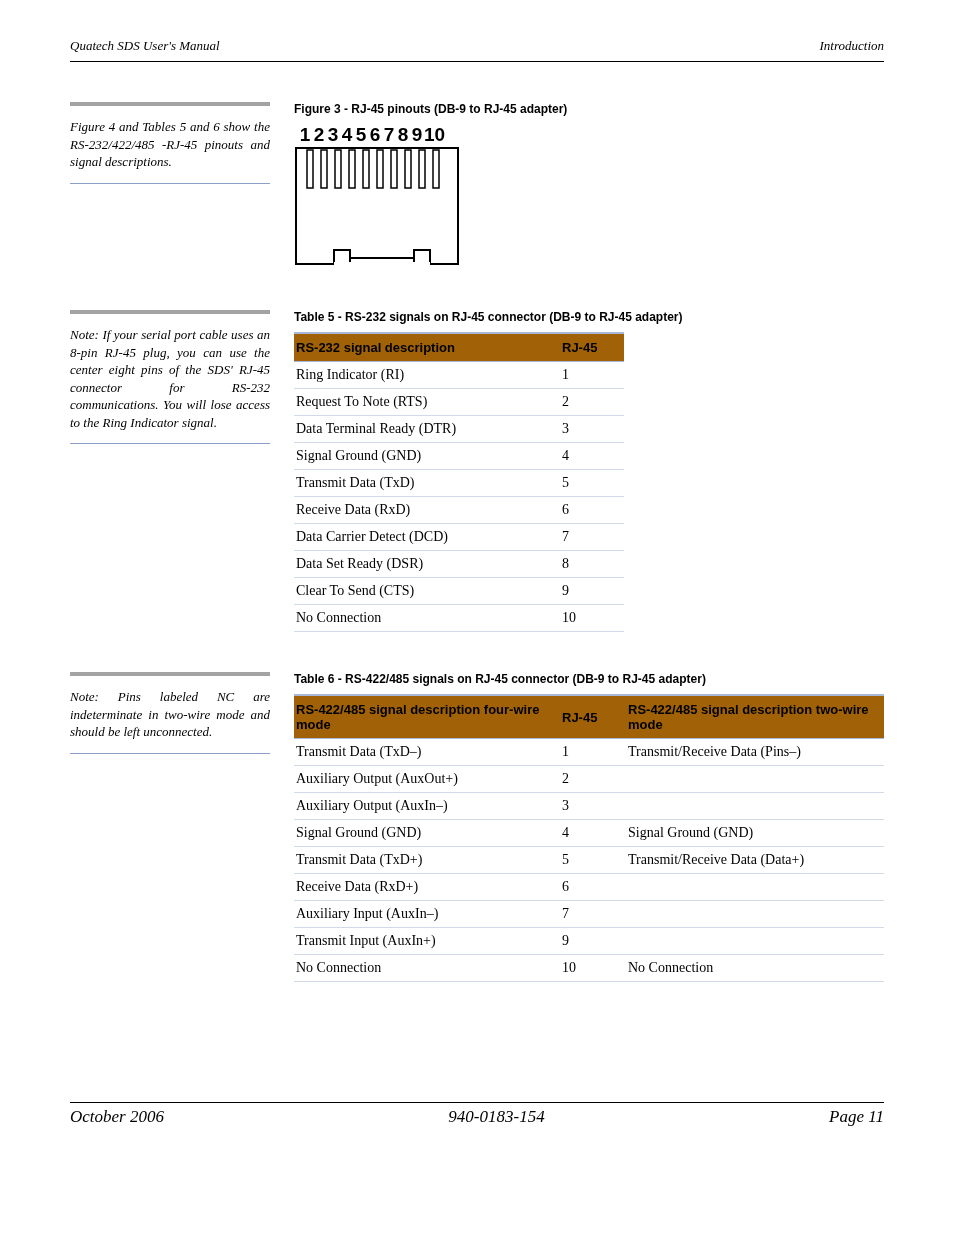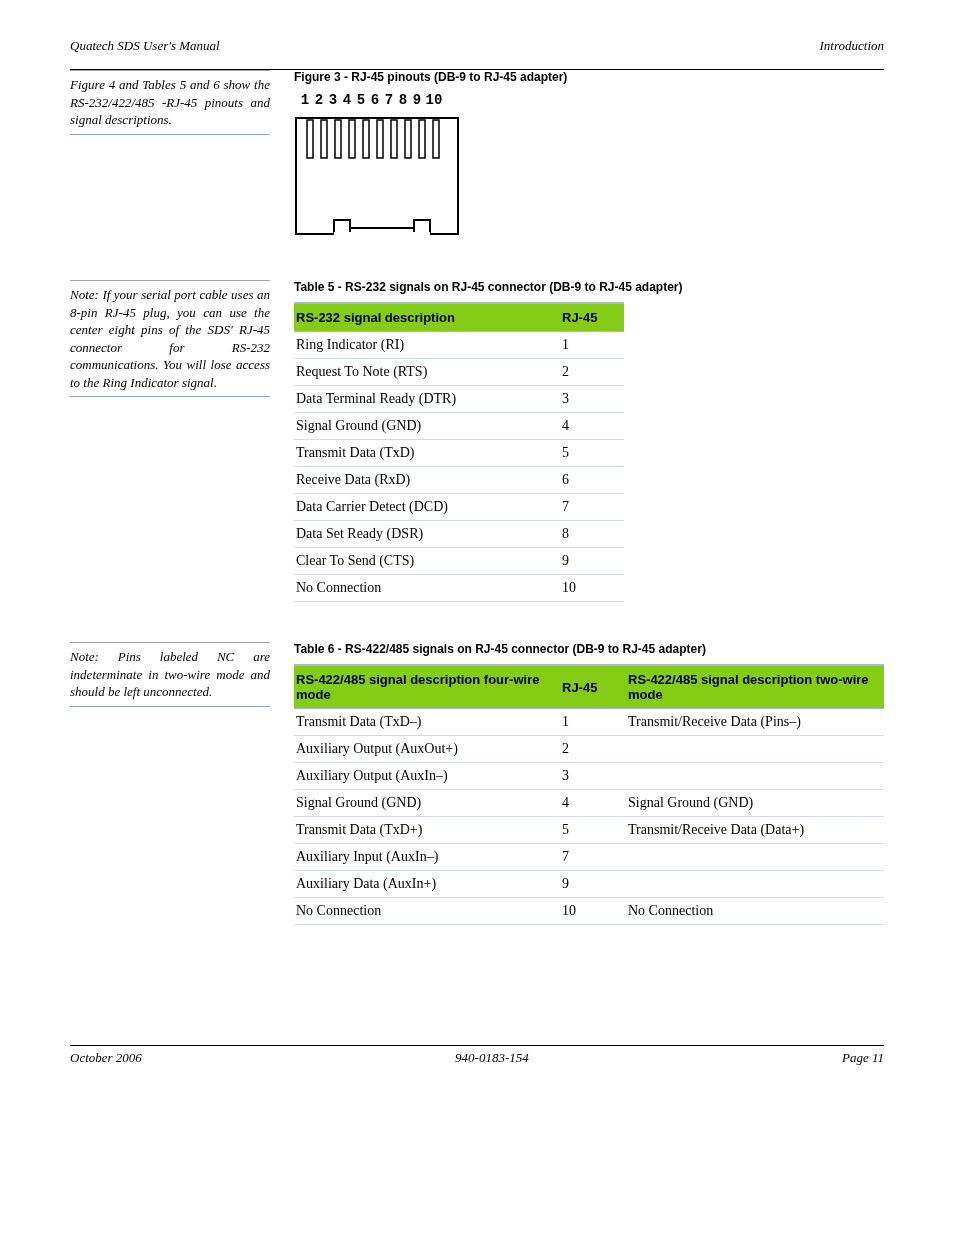--- a/index.html
+++ b/index.html
@@ -21,7 +21,8 @@
     font-style: italic;
     font-size: 13px;
     border-bottom: 1px solid #000;
-    padding-bottom: 15px;
+    padding-bottom: 7px;
+    margin-bottom: 40px;
   }
   .content-row {
     display: flex;

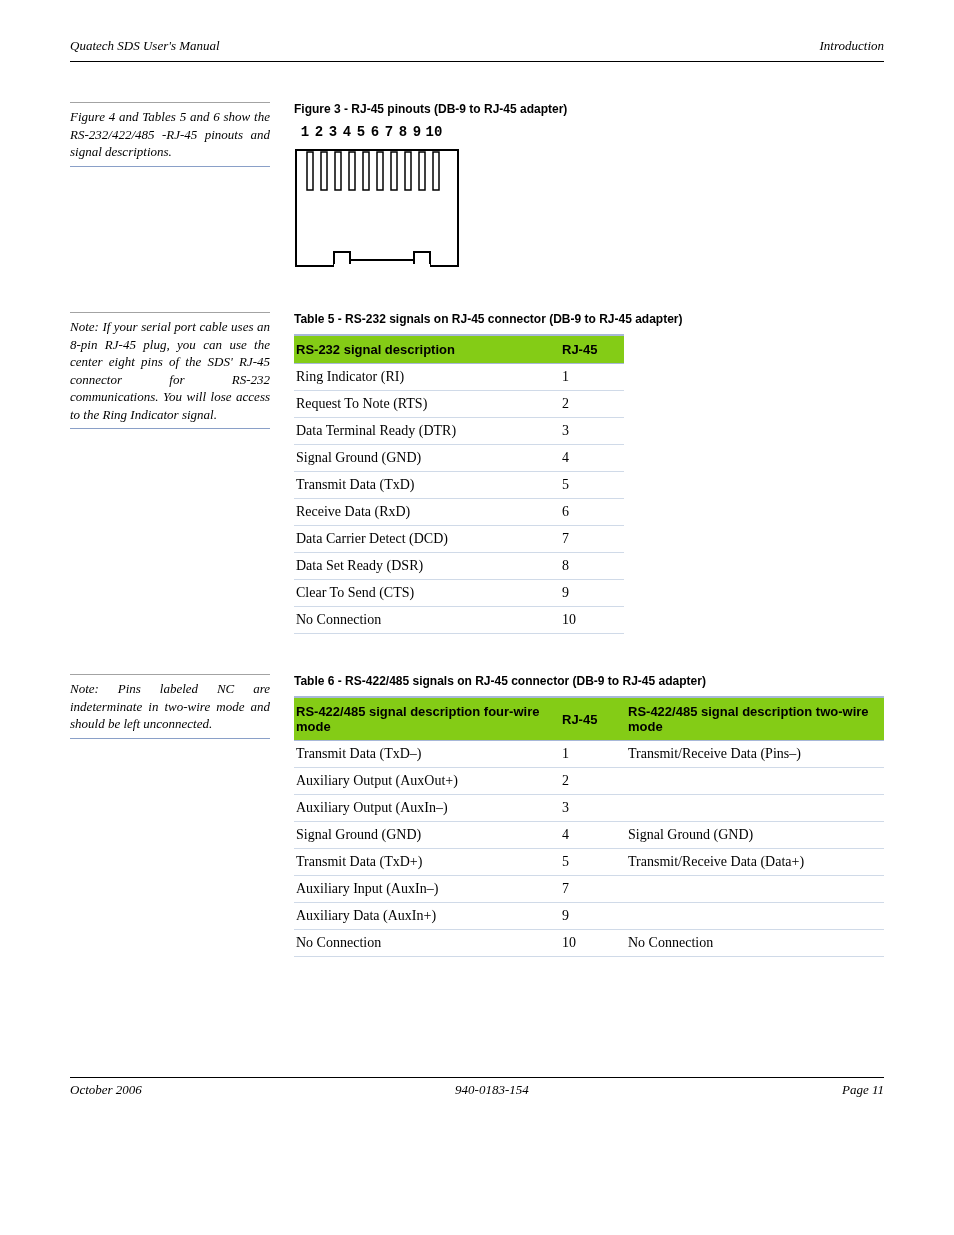--- a/index.html
+++ b/index.html
@@ -38,9 +38,9 @@
     line-height: 1.35;
   }
   .sidebar .note-box {
-    border-top: 1px solid #a3a3a3;
+    border-top: 4px solid #a3a3a3;
     border-bottom: 1px solid #8aa0c8;
-    padding: 5px 0;
+    padding: 12px 0;
     font-style: italic;
   }
   .main {

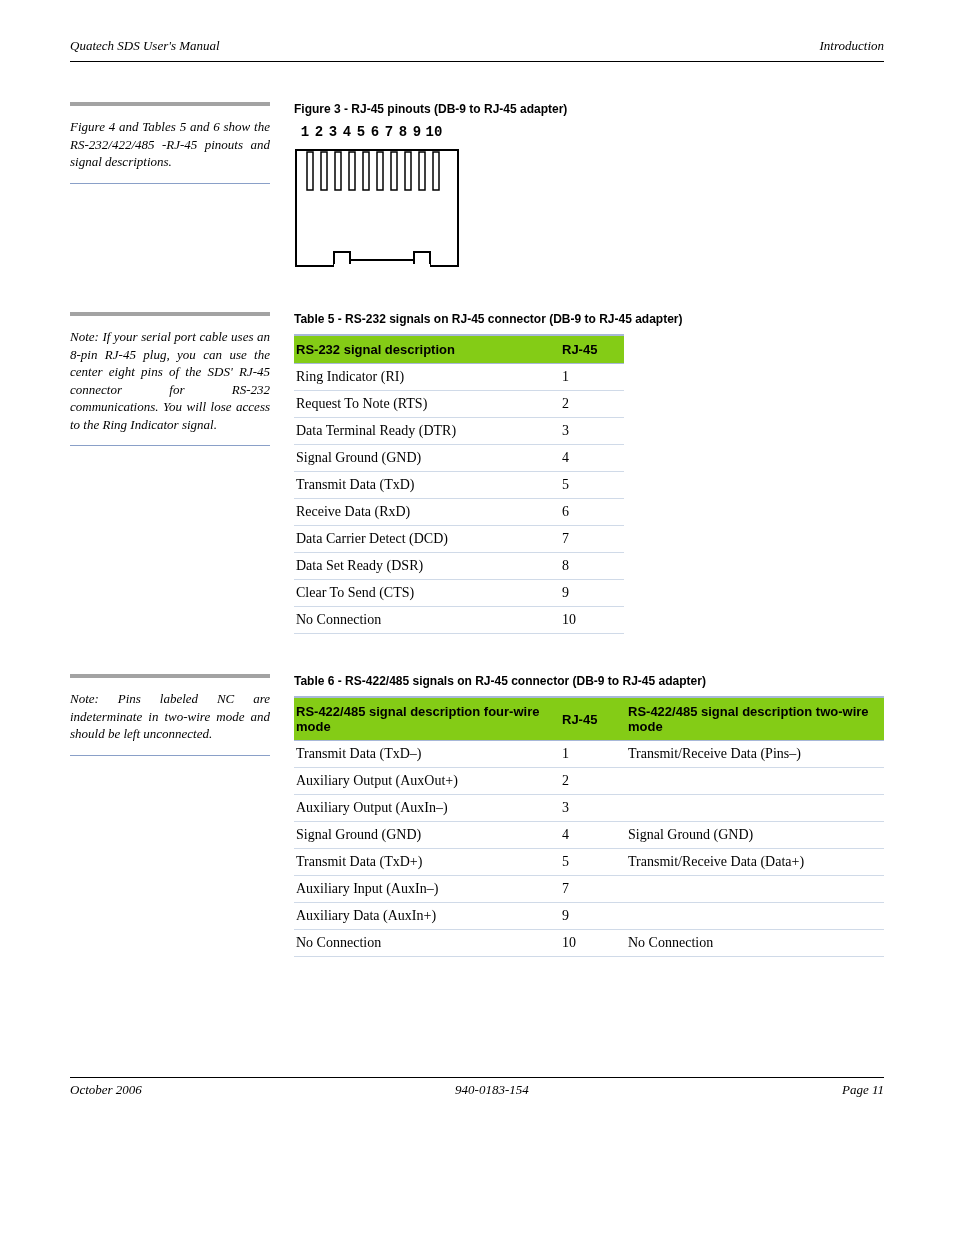--- a/index.html
+++ b/index.html
@@ -56,12 +56,12 @@
     display: inline-block;
   }
   .pin-numbers {
-    font-family: Liberation Mono, monospace;
-    font-size: 14px;
+    font-family: Liberation Sans, sans-serif;
+    font-size: 19px;
     font-weight: bold;
     letter-spacing: 0;
     margin-left: 4px;
-    margin-bottom: 8px;
+    margin-bottom: 0;
     white-space: nowrap;
   }
   .pin-numbers span {

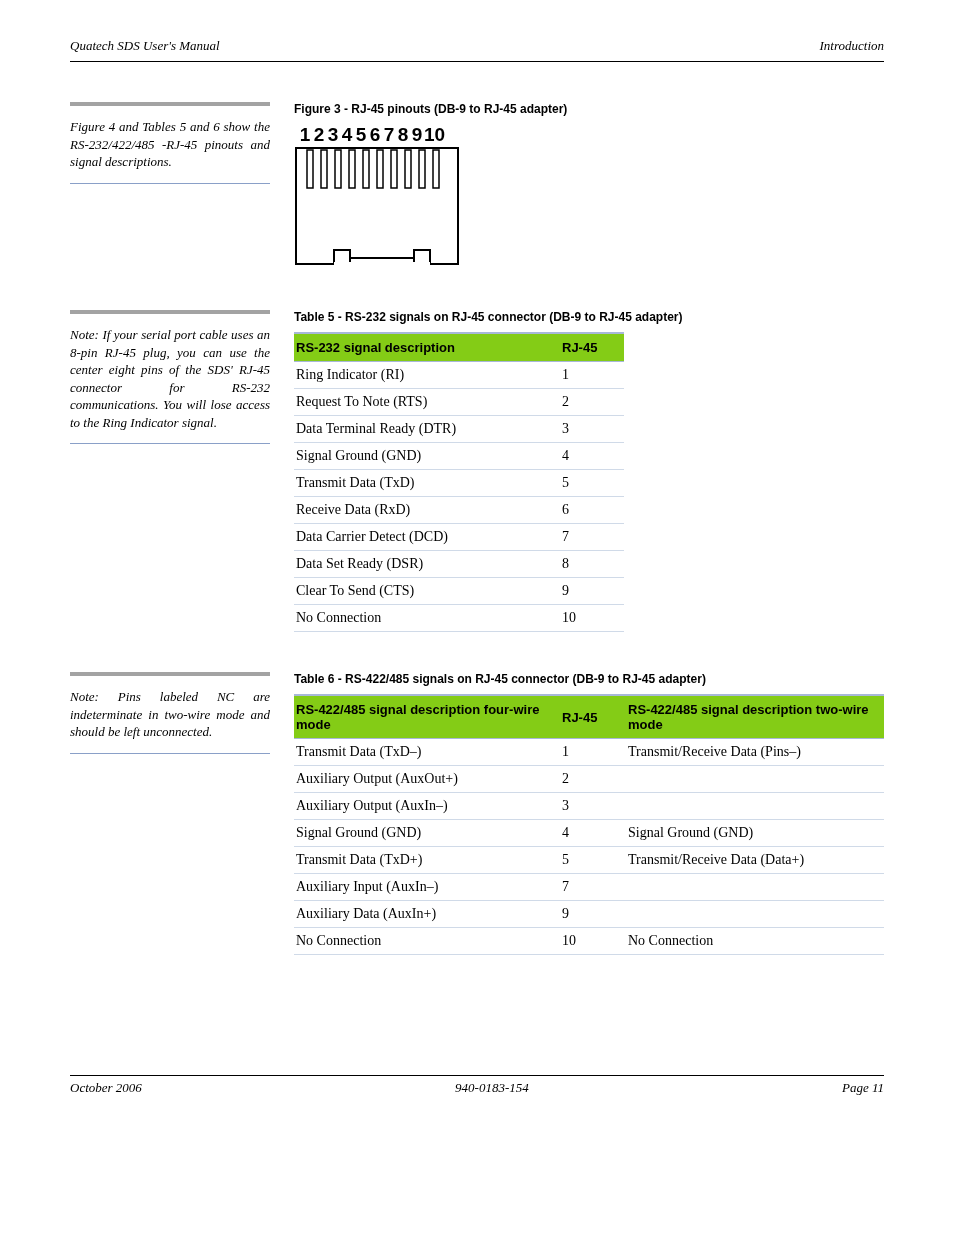--- a/index.html
+++ b/index.html
@@ -84,7 +84,7 @@
     padding: 6px 14px 6px 2px;
     border-top: 2px solid #a8b8d8;
     border-bottom: 1px solid #a8b8d8;
-    background: #84cc16;
+    background: #a16207;
   }
   table.data td {
     font-family: Georgia, 'Times New Roman', serif;

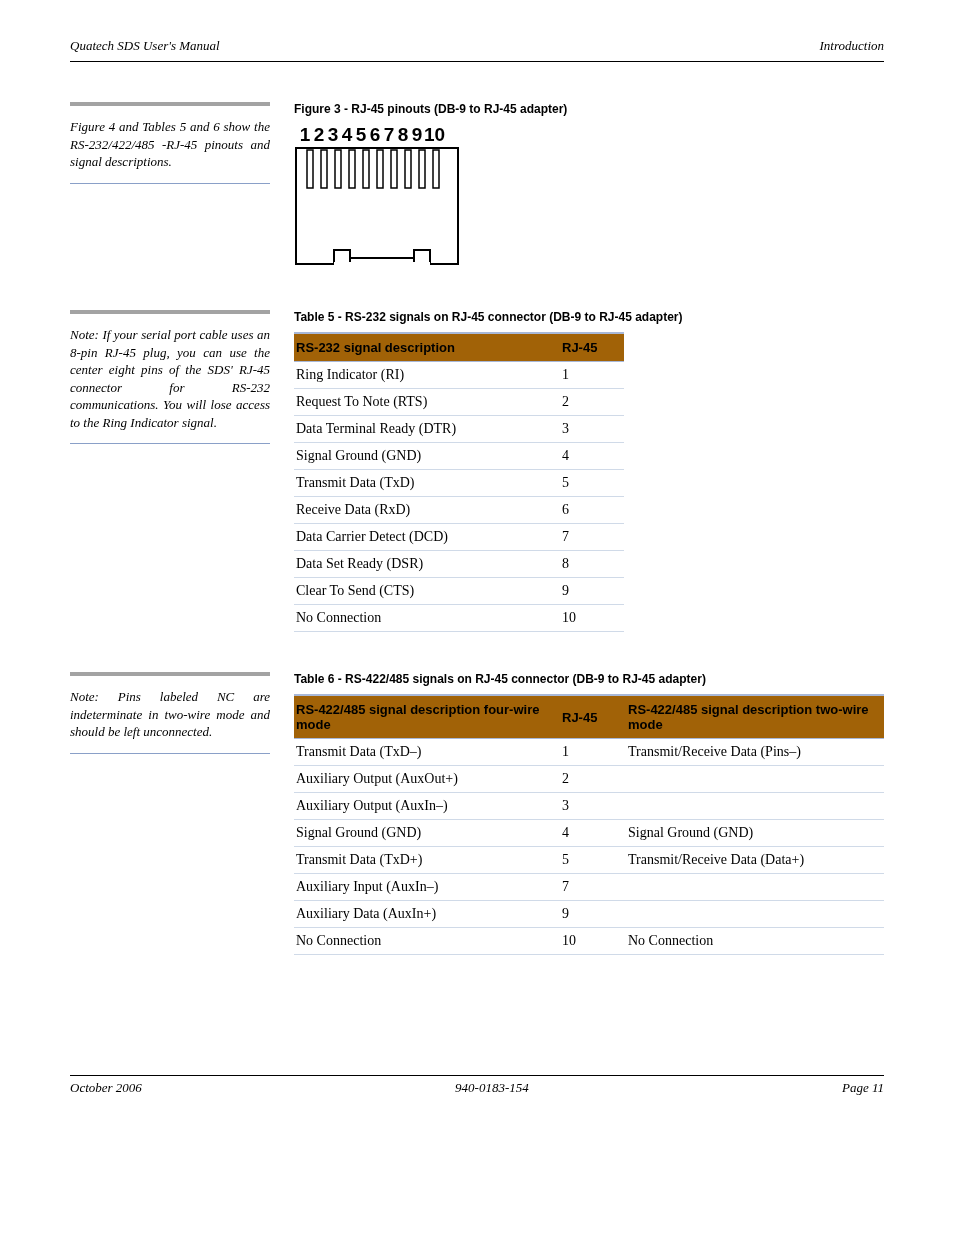--- a/index.html
+++ b/index.html
@@ -249,6 +249,11 @@
               <td>Transmit/Receive Data (Data+)</td>
             </tr>
             <tr>
+              <td>Receive Data (RxD+)</td>
+              <td>6</td>
+              <td></td>
+            </tr>
+            <tr>
               <td>Auxiliary Input (AuxIn–)</td>
               <td>7</td>
               <td></td>

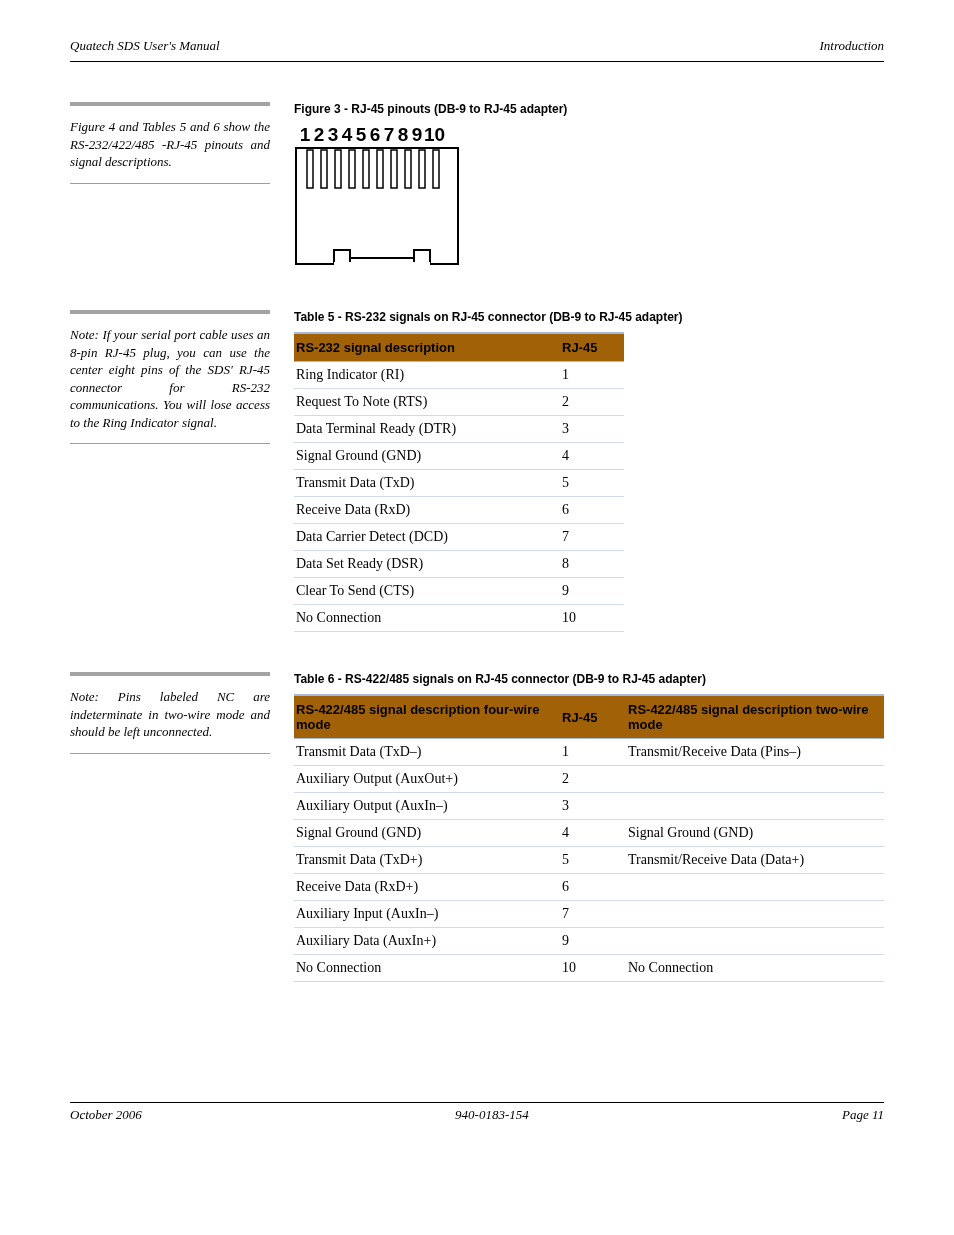--- a/index.html
+++ b/index.html
@@ -259,7 +259,7 @@
               <td></td>
             </tr>
             <tr>
-              <td>Auxiliary Data (AuxIn+)</td>
+              <td>Transmit Input (AuxIn+)</td>
               <td>9</td>
               <td></td>
             </tr>

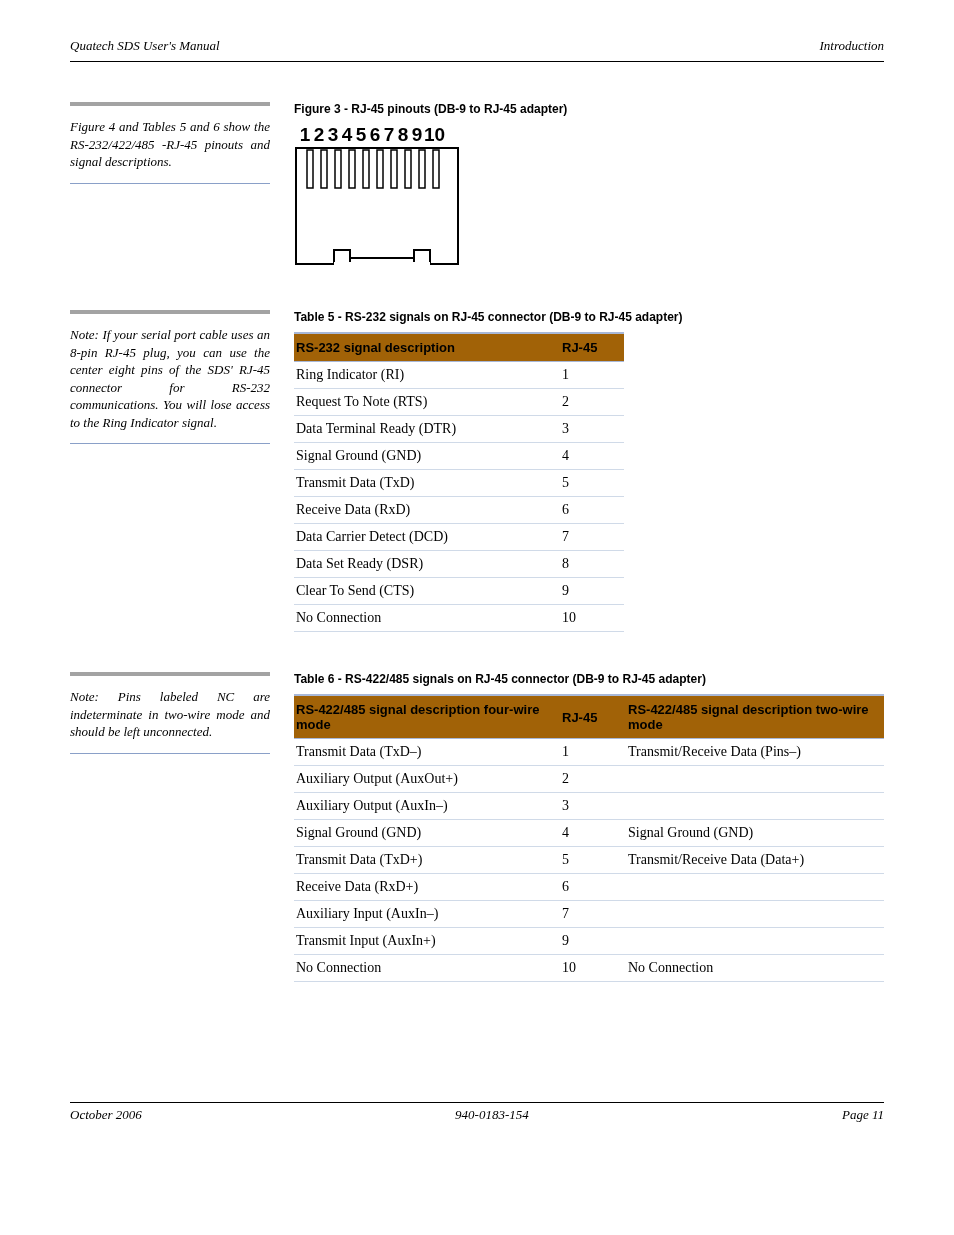--- a/index.html
+++ b/index.html
@@ -104,7 +104,7 @@
     display: flex;
     justify-content: space-between;
     font-style: italic;
-    font-size: 13px;
+    font-size: 17px;
   }
 </style>
 </head>

